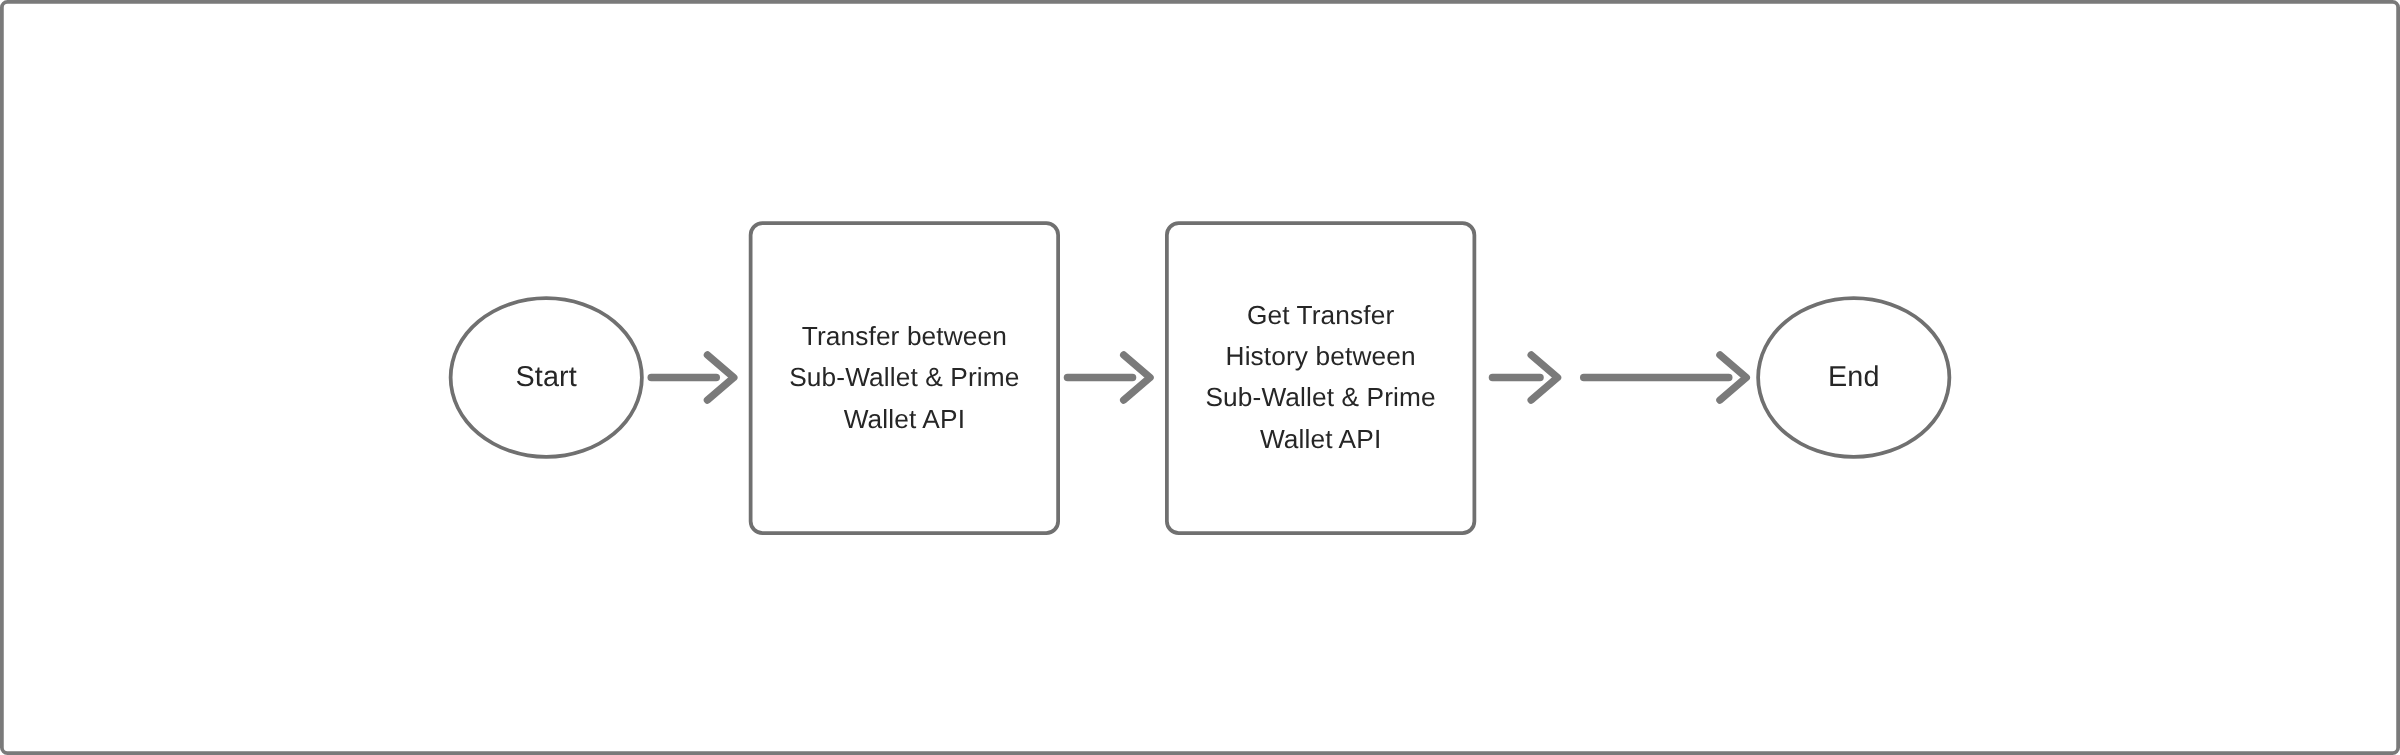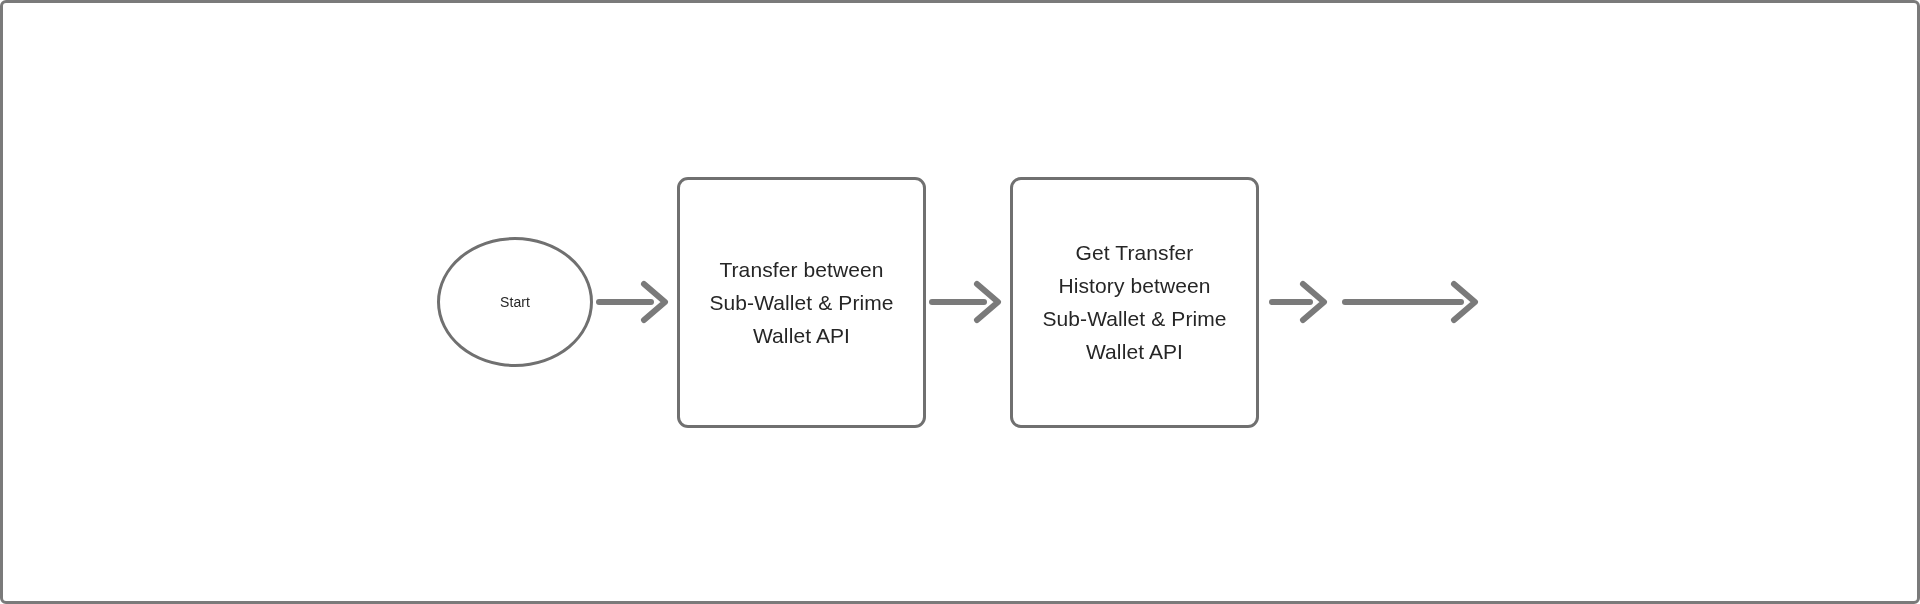--- a/index.html
+++ b/index.html
@@ -52,7 +52,7 @@
     flex: 0 0 auto;
   }
   .terminator .node-label {
-    font-size: 14px;
+    font-size: 23px;
     color: #262626;
     line-height: 1.2;
     text-align: center;

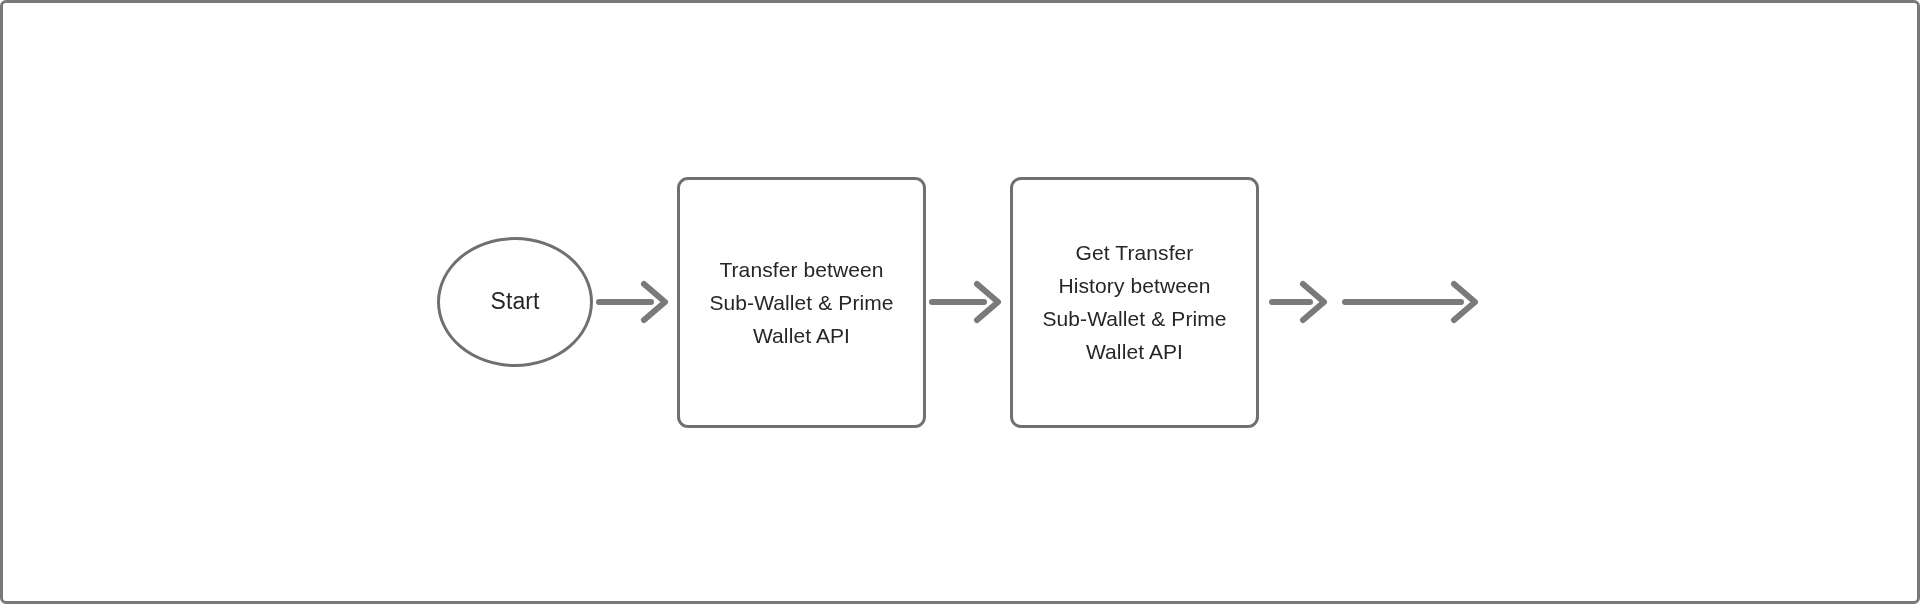--- a/index.html
+++ b/index.html
@@ -146,6 +146,9 @@
       </svg>
     </div>
 
+    <div class="terminator">
+      <span class="node-label">End</span>
+    </div>
 
   </div>
 </div>

